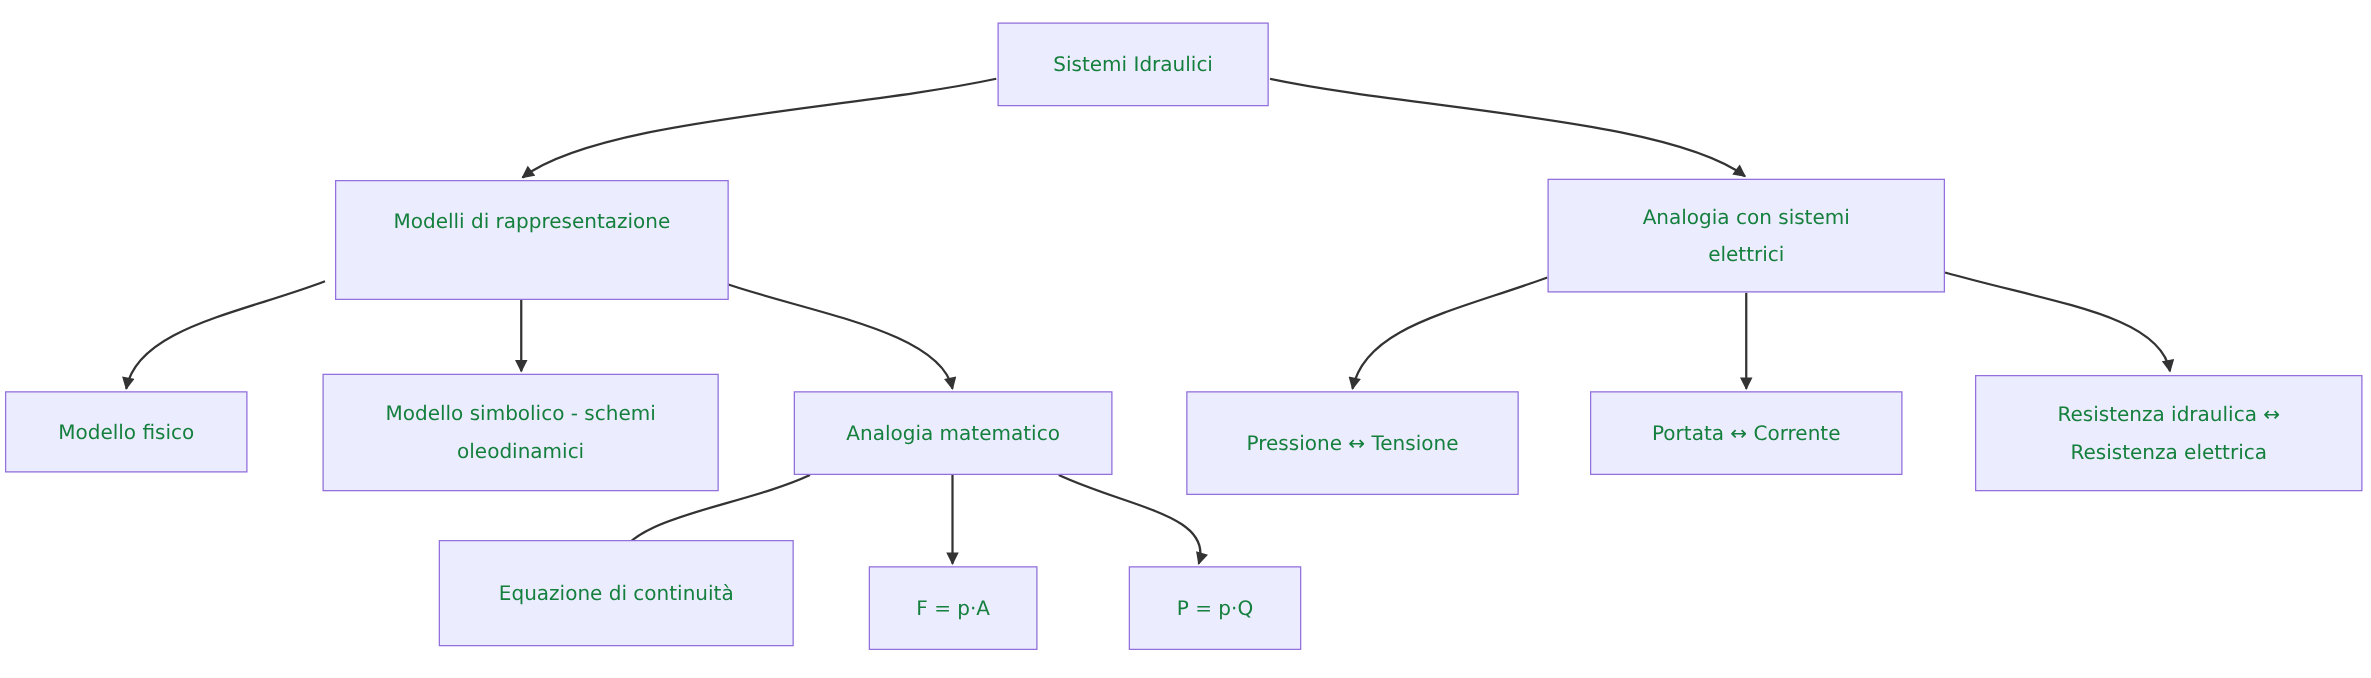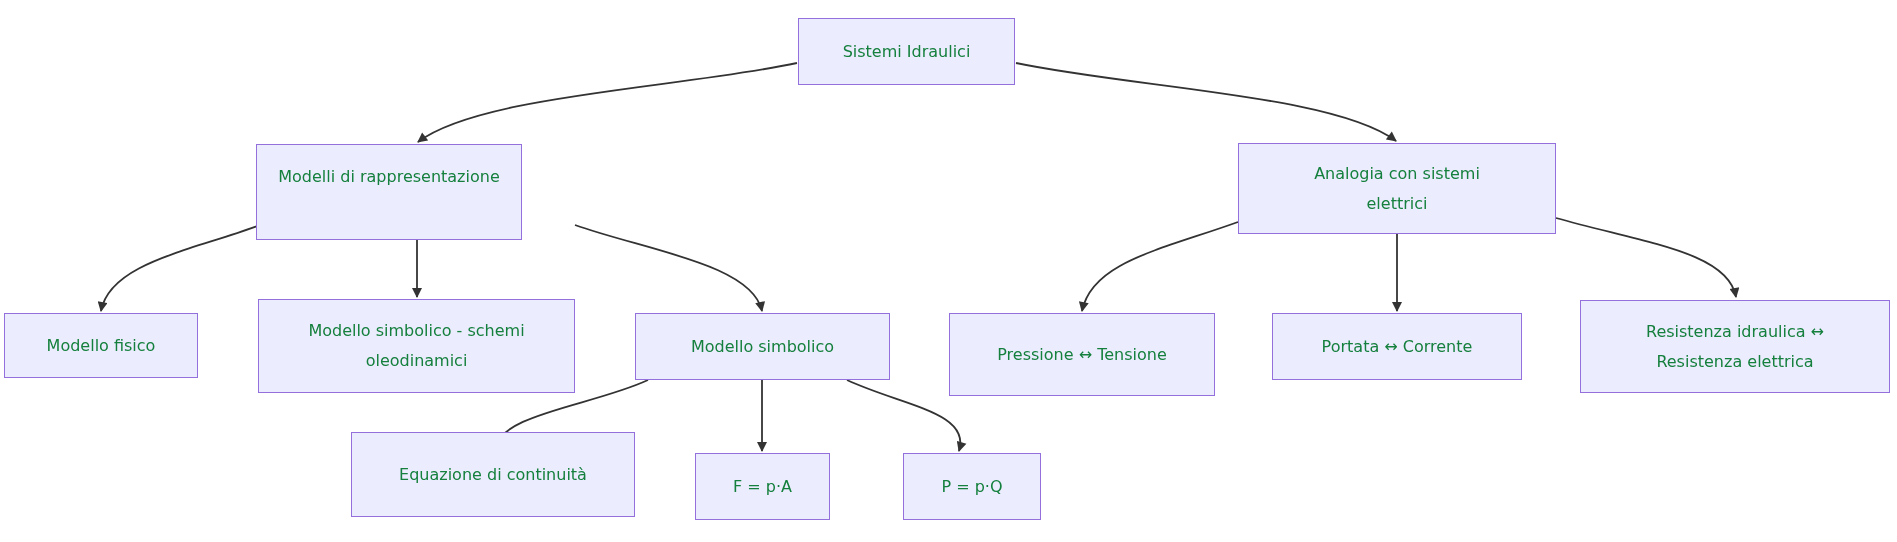--- a/index.html
+++ b/index.html
@@ -73,7 +73,7 @@
 
   <div class="node" style="left:798px; top:18px; width:217px; height:67px;">Sistemi Idraulici</div>
 
-  <div class="node top-label" style="left:256px; top:144px; width:266px; height:96px;">Modelli di rappresentazione</div>
+  <div class="node top-label" style="left:268px; top:144px; width:315px; height:96px;">Modelli di rappresentazione</div>
   <div class="node" style="left:4px; top:313px; width:194px; height:65px;">Modello fisico</div>
 
   <div class="node" style="left:1238px; top:143px; width:318px; height:91px;">Analogia con sistemi

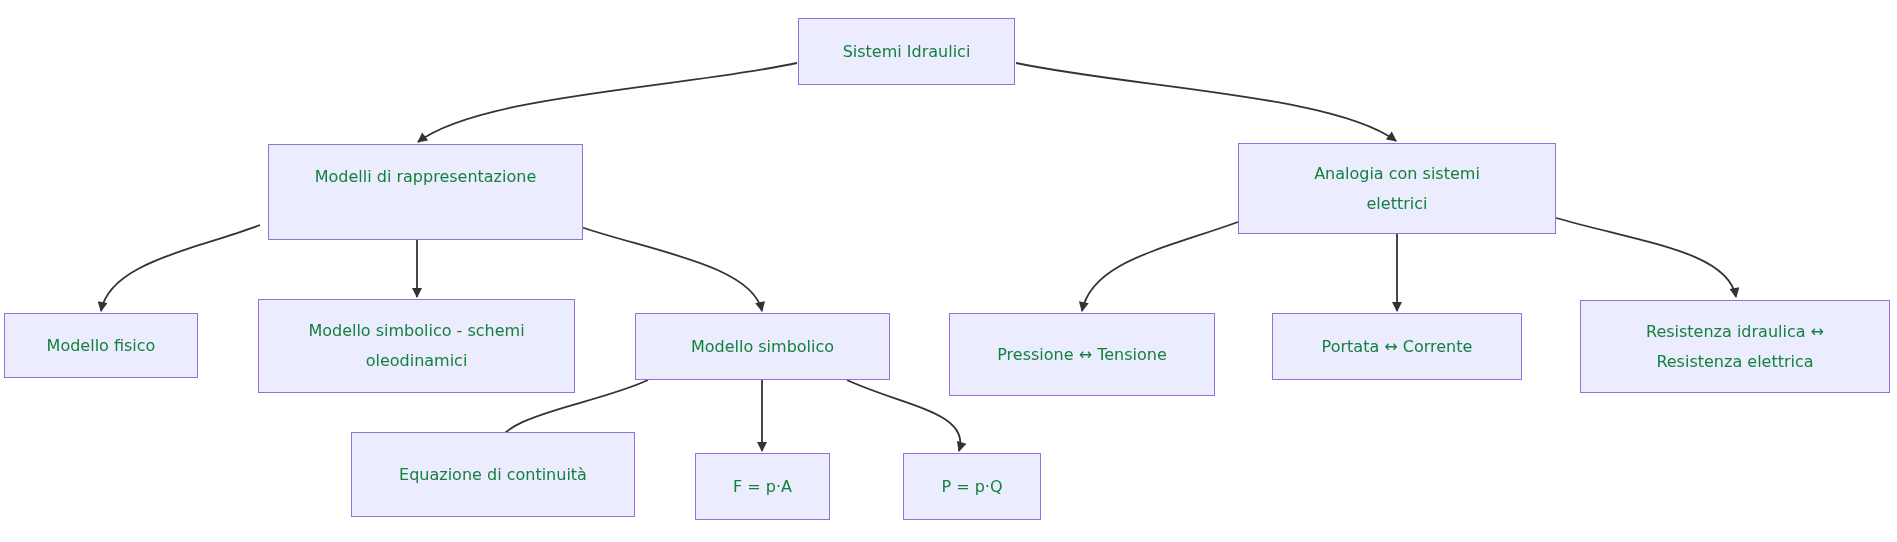--- a/index.html
+++ b/index.html
@@ -80,7 +80,7 @@
 elettrici</div>
   <div class="node" style="left:258px; top:299px; width:317px; height:94px;">Modello simbolico - schemi
 oleodinamici</div>
-  <div class="node" style="left:635px; top:313px; width:255px; height:67px;">Modello simbolico</div>
+  <div class="node" style="left:635px; top:313px; width:255px; height:67px;">Analogia matematico</div>
   <div class="node" style="left:949px; top:313px; width:266px; height:83px;">Pressione ↔ Tensione</div>
   <div class="node" style="left:1272px; top:313px; width:250px; height:67px;">Portata ↔ Corrente</div>
   <div class="node" style="left:1580px; top:300px; width:310px; height:93px;">Resistenza idraulica ↔

